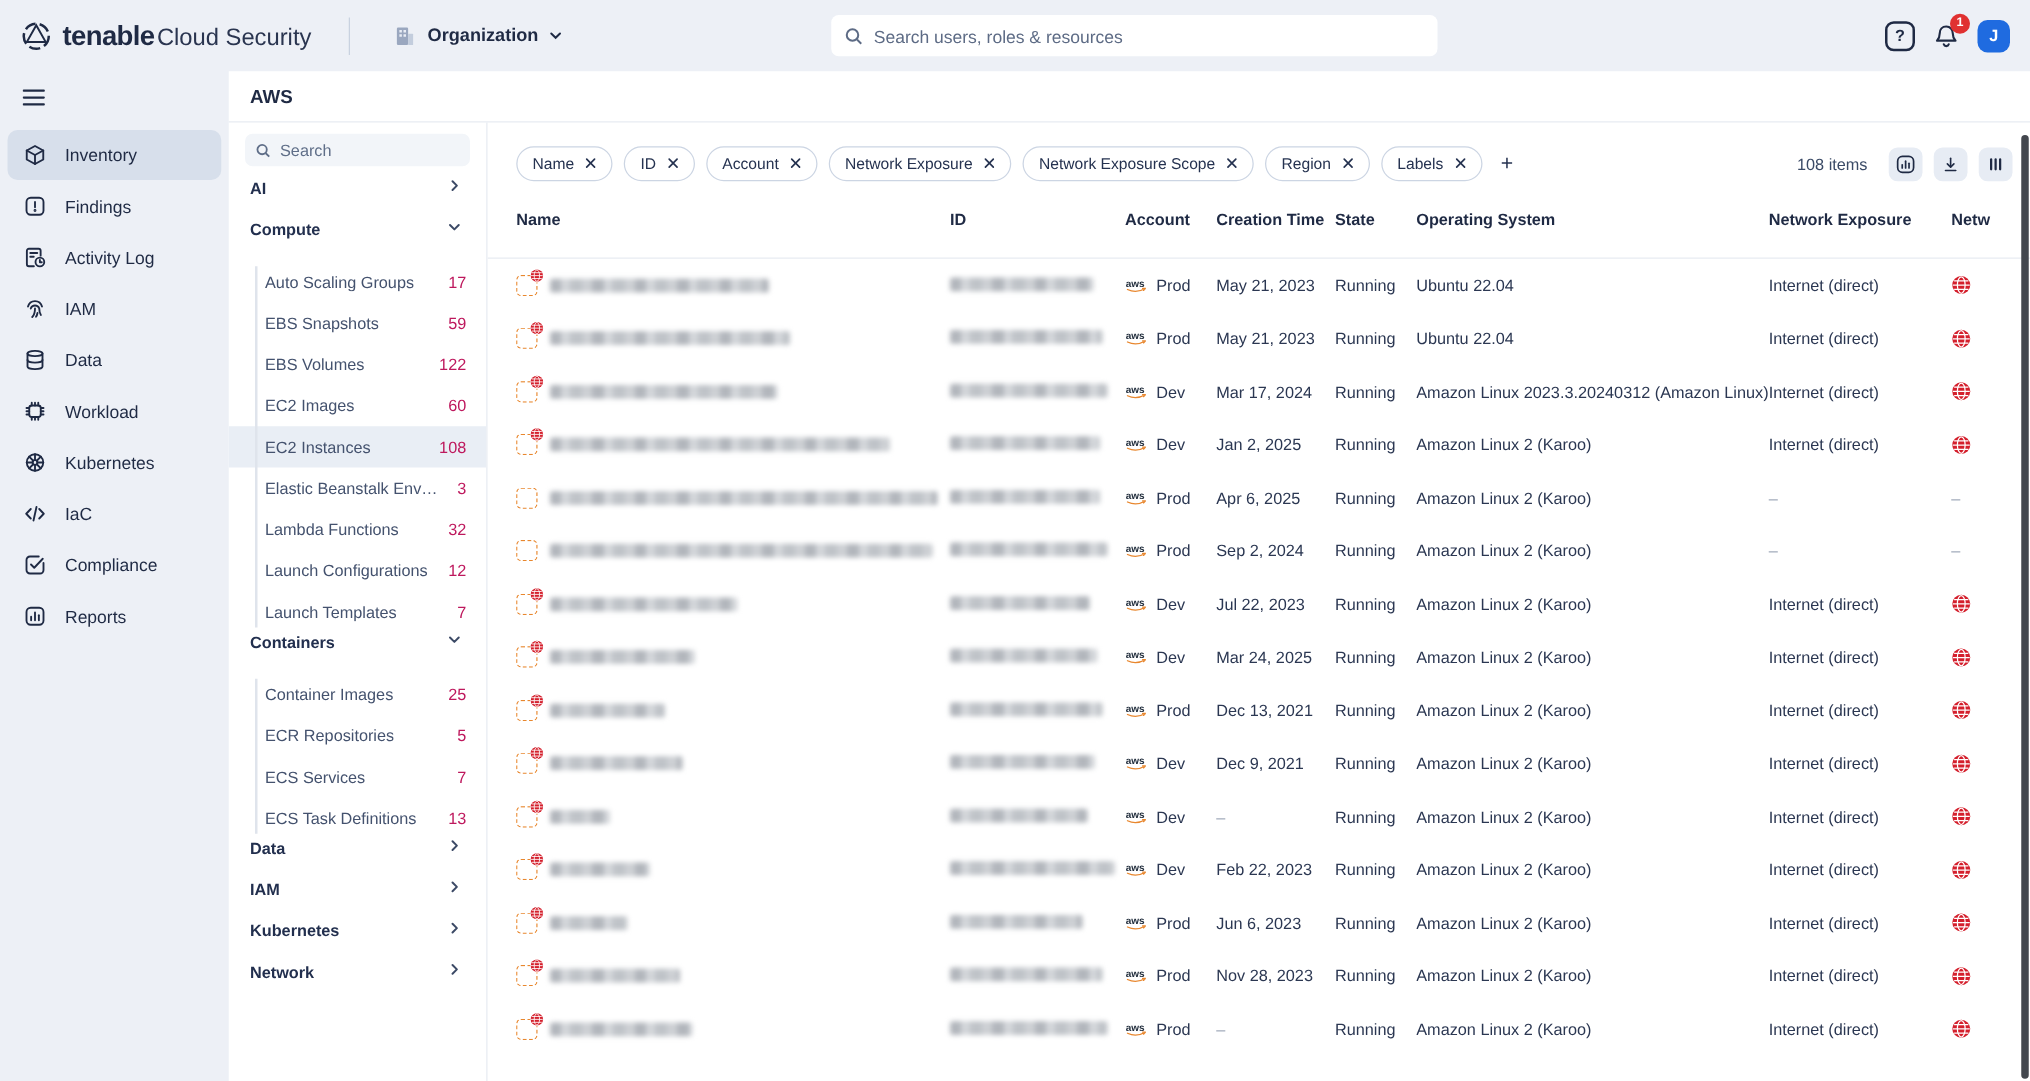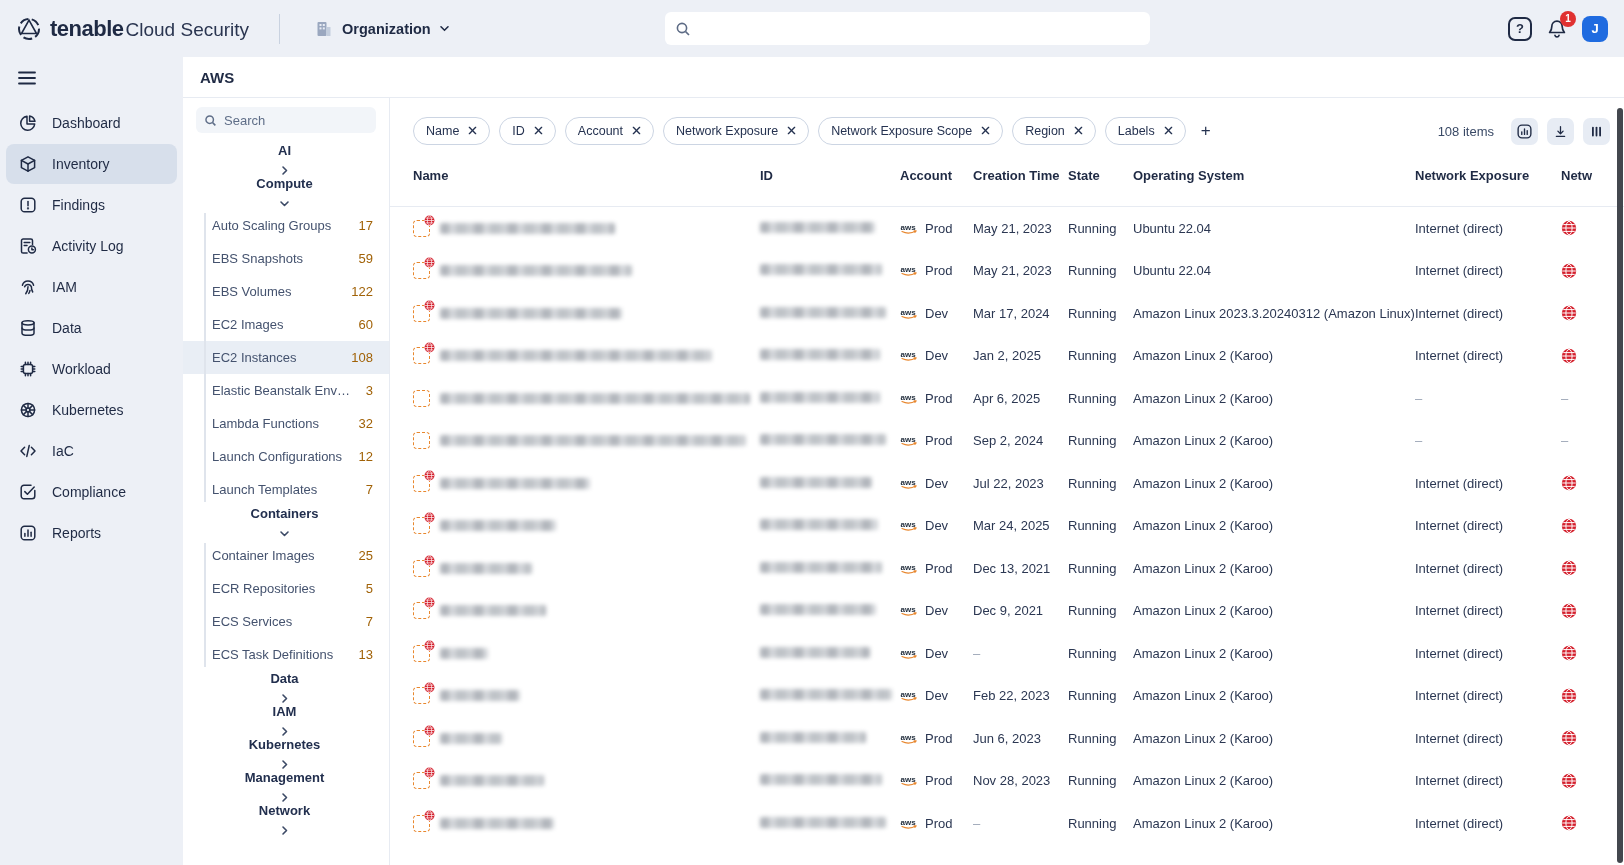--- a/index.html
+++ b/index.html
@@ -122,6 +122,7 @@
           <line x1="10.6" y1="10.6" x2="14" y2="14"></line>
         </svg>
     </span>
+    <input type="text" placeholder="Search users, roles &amp; resources" style="">
   </div>
   <div class="top-right">
     <button class="help-btn">?</button>

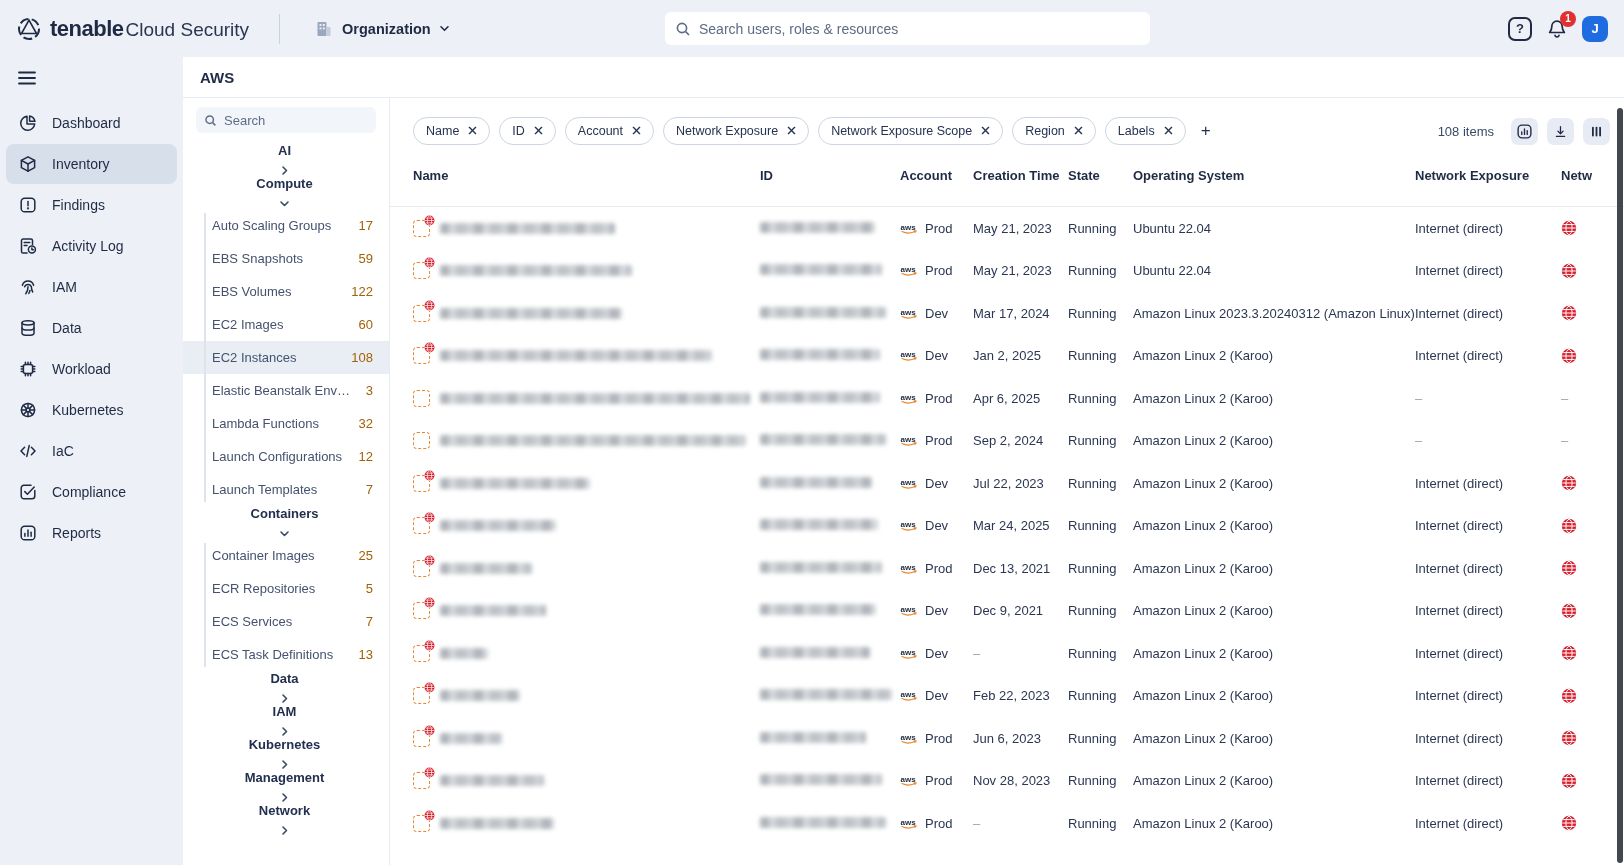--- a/index.html
+++ b/index.html
@@ -150,15 +150,6 @@
         </svg>
     </span>
     <div id="nav-items">
-  <div class="nav-item ">
-    <span class="nav-icon">
-            <svg width="20" height="20" viewBox="0 0 20 20" fill="none" stroke="#1f2a44" stroke-width="1.5" stroke-linecap="round" stroke-linejoin="round">
-              <path d="M9 3.3 A7 7 0 1 0 16.7 11 H9 Z"></path>
-              <path d="M11.6 2.9 a7 7 0 0 1 5.4 5.4 h-5.4 Z"></path>
-            </svg>
-          </span>
-    <span class="nav-label">Dashboard</span>
-  </div>
   <div class="nav-item active">
     <span class="nav-icon">
             <svg width="20" height="20" viewBox="0 0 20 20" fill="none" stroke="#1f2a44" stroke-width="1.5" stroke-linecap="round" stroke-linejoin="round">

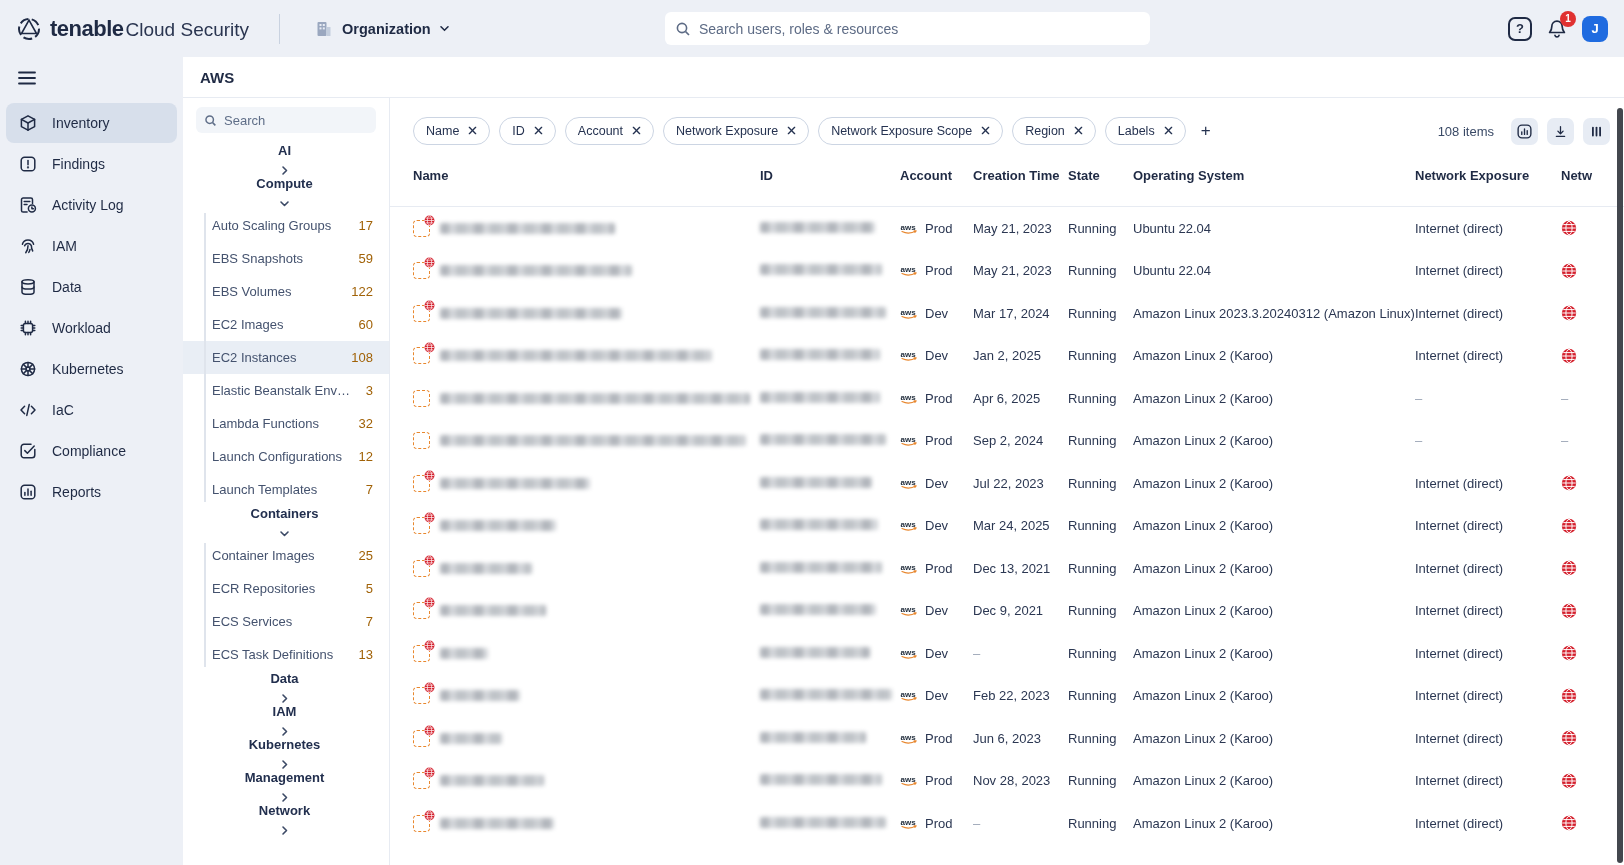--- a/index.html
+++ b/index.html
@@ -42,7 +42,7 @@
   .panel-search { margin:9px 13px 10px 13px; height:26px; background:#f2f5f9; border-radius:6px; display:flex; align-items:center; padding:0 8px; }
   .panel-search input { border:none; outline:none; background:transparent; font-size:13px; color:#3a4a66; width:130px; margin-left:7px; font-family:"Liberation Sans",sans-serif; }
   .panel-search input::placeholder { color:#5f6e88; }
-  .tree-section { height:33px; display:flex; align-items:center; justify-content:space-between; padding:0 20px 0 17px; cursor:pointer;flex-direction:column; }
+  .tree-section { height:33px; display:flex; justify-content:space-between; padding:0 20px 0 17px; cursor:pointer; }
   .tree-section-label { font-size:13px; font-weight:600; color:#222f4e; }
   .tree-children { position:relative; }
   .tree-children:before { content:""; position:absolute; left:21px; top:4px; bottom:4px; width:2px; background:#dfe4ec; }

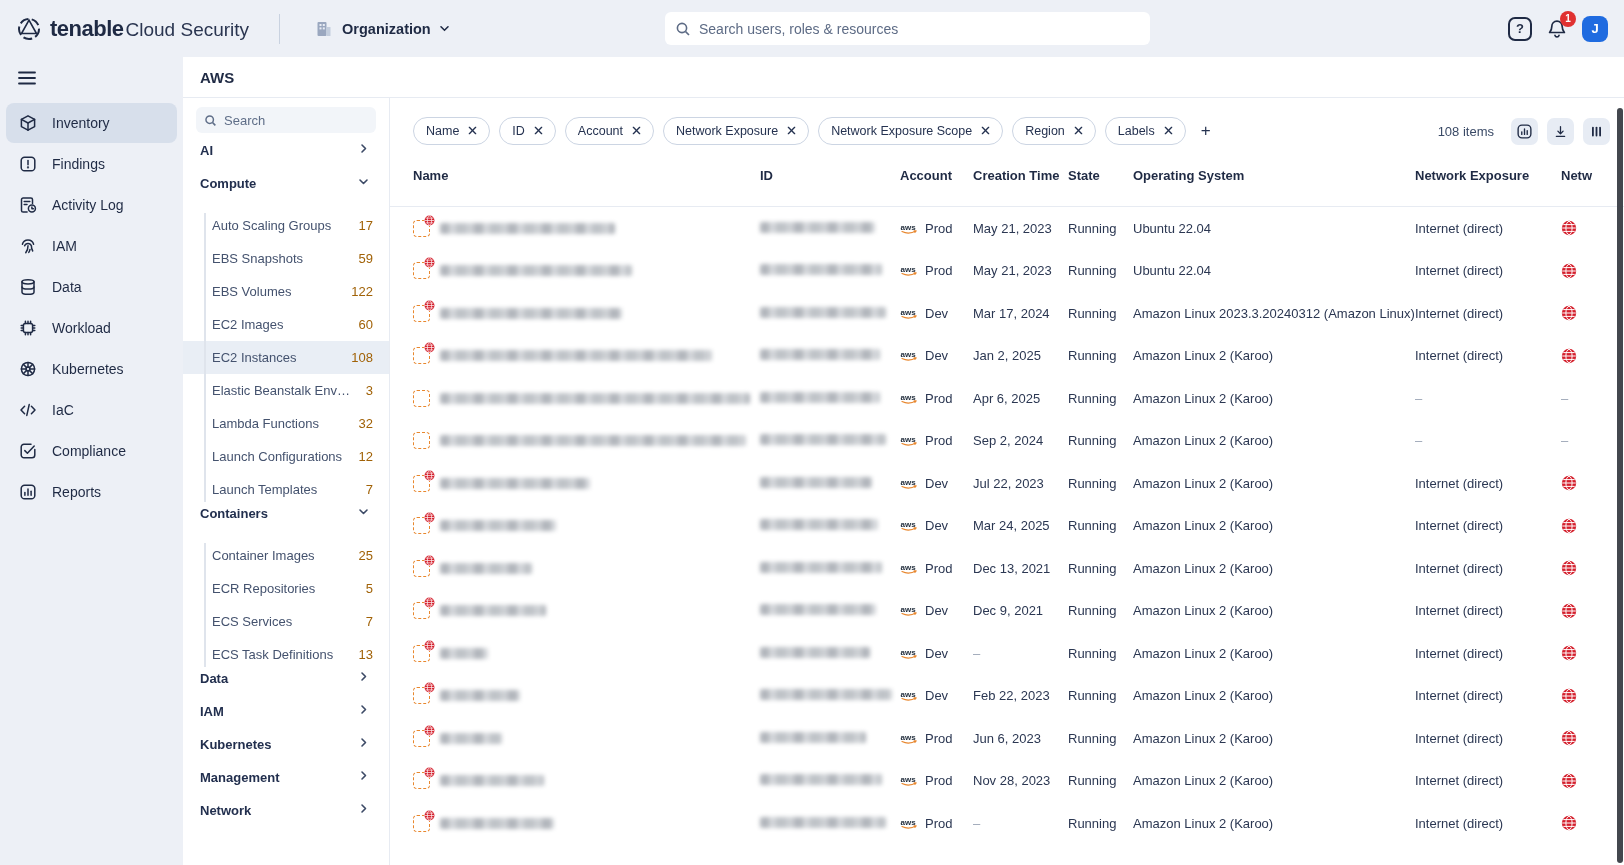--- a/index.html
+++ b/index.html
@@ -49,7 +49,7 @@
   .tree-child { height:33px; display:flex; align-items:center; justify-content:space-between; padding:0 16px 0 29px; cursor:pointer; }
   .tree-child.selected { background:#e9eef5; }
   .tree-child-label { font-size:13px; color:#44526e; white-space:nowrap; overflow:hidden; text-overflow:ellipsis; max-width:140px; }
-  .tree-count { font-size:13px; color:#a16207; }
+  .tree-count { font-size:13px; color:#be185d; }
   .chev { display:flex; }
 
   

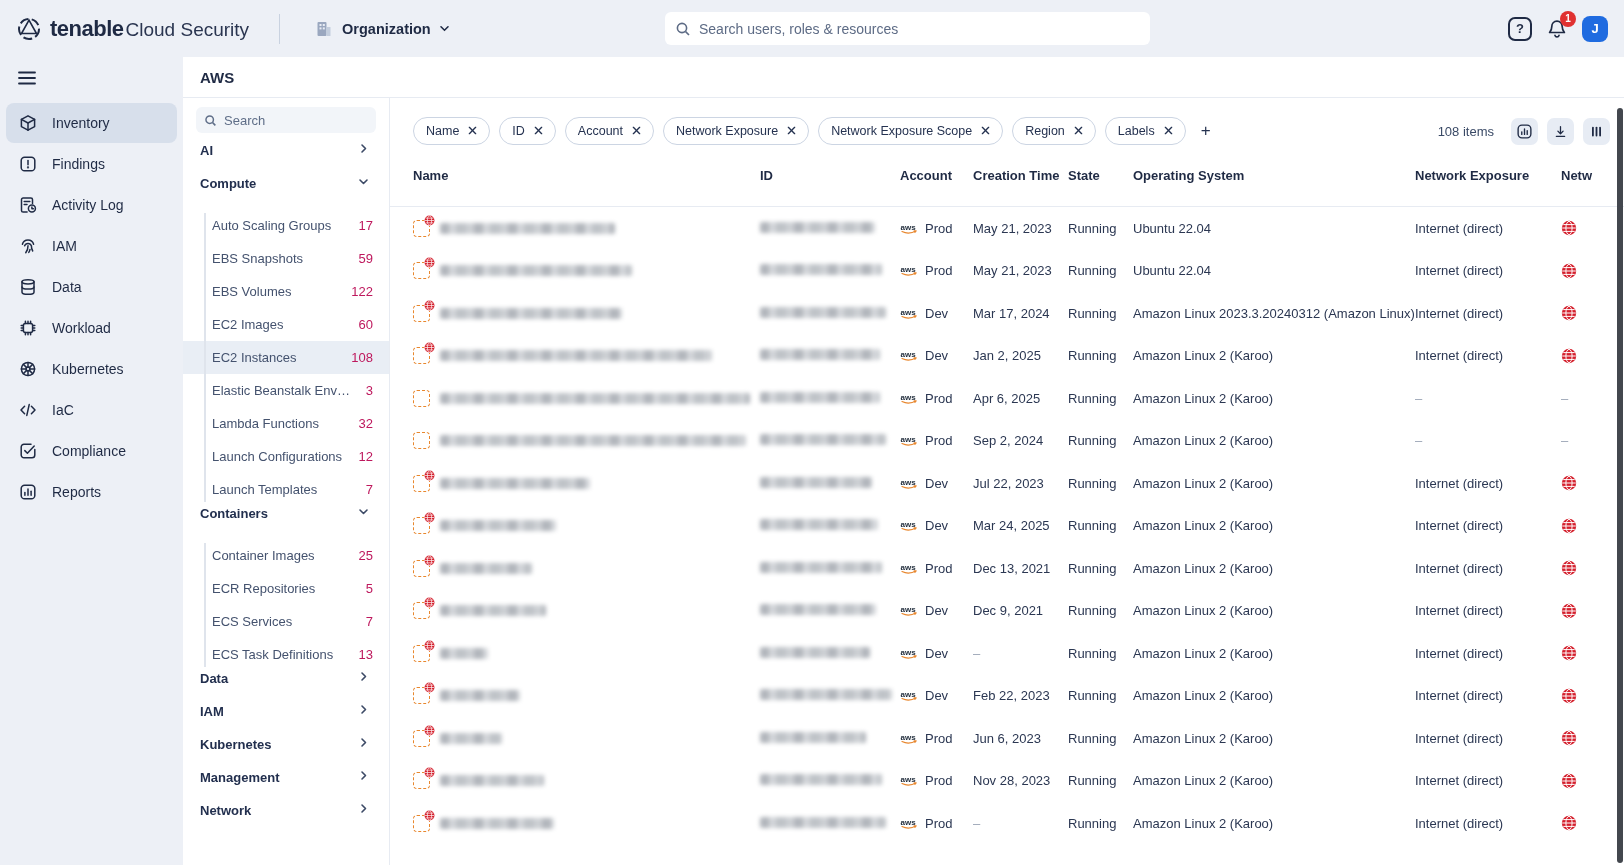--- a/index.html
+++ b/index.html
@@ -380,14 +380,6 @@
               </span>
   </div>
 
-  <div class="tree-section">
-    <span class="tree-section-label">Management</span>
-    <span class="chev">
-                <svg width="11" height="11" viewBox="0 0 11 11" fill="none" stroke="#3c4a66" stroke-width="1.6" stroke-linecap="round" stroke-linejoin="round">
-                  <path d="M4 2 L7.5 5.5 L4 9"></path>
-                </svg>
-              </span>
-  </div>
 
   <div class="tree-section">
     <span class="tree-section-label">Network</span>

